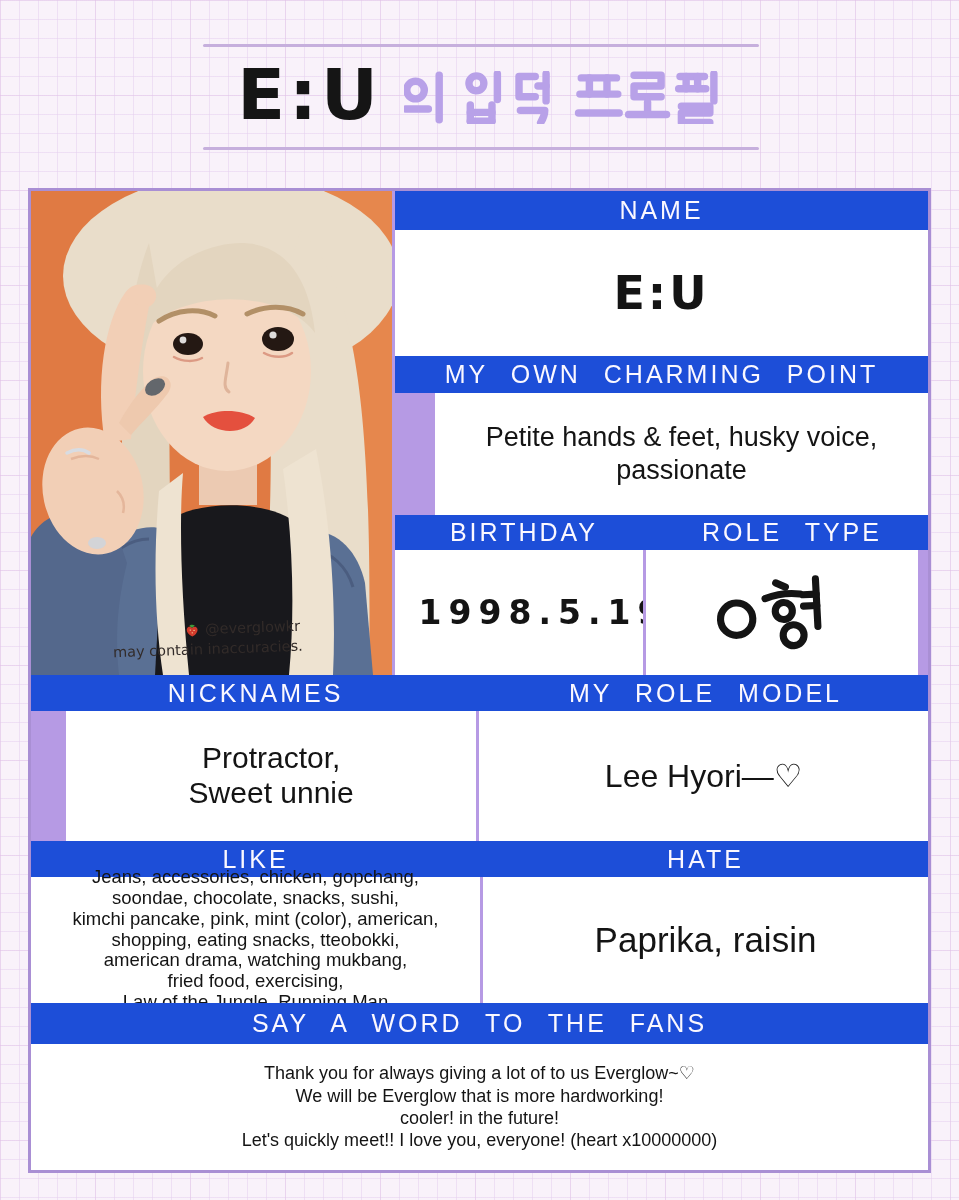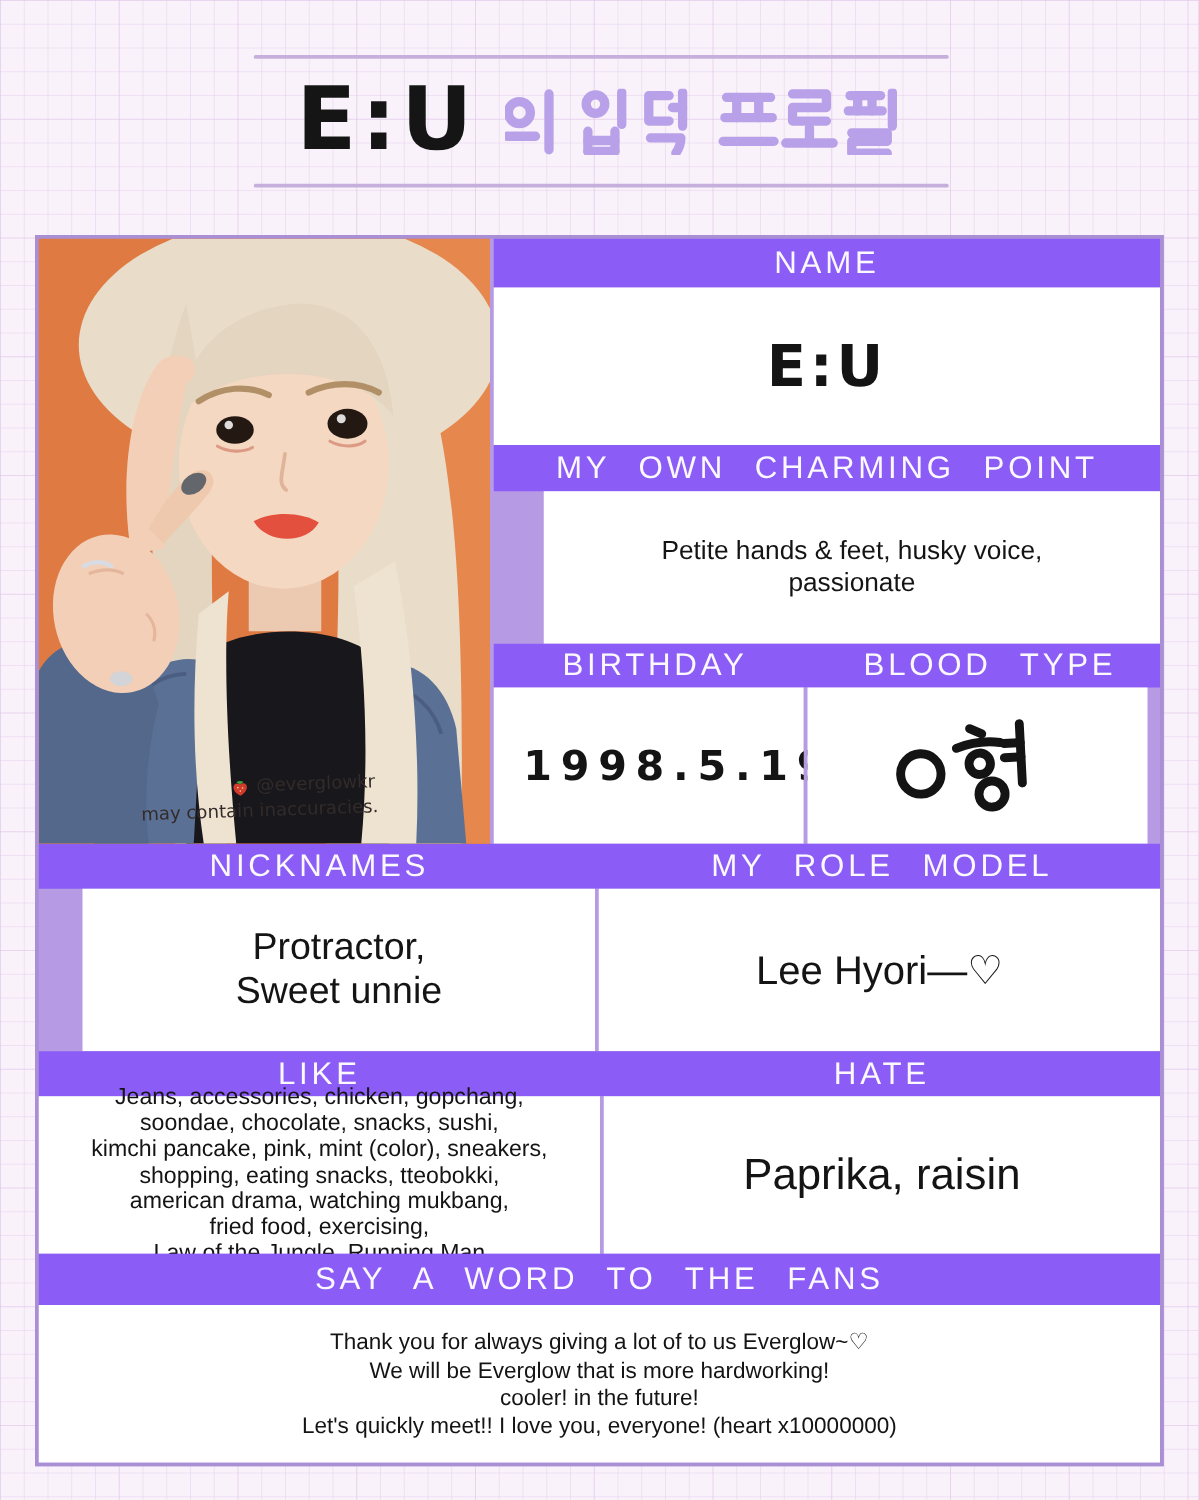--- a/index.html
+++ b/index.html
@@ -30,7 +30,7 @@
   .card{position:absolute;left:28px;top:188px;width:903px;height:985px;
     box-sizing:border-box;border:3px solid #a98fd4;background:#b69ae4;
     display:flex;flex-direction:column;}
-  .hbar{background:#8b5cf6;color:#fbf8ff;display:flex;align-items:center;justify-content:center;
+  .hbar{background:#1d4ed8;color:#fbf8ff;display:flex;align-items:center;justify-content:center;
     font-size:25px;letter-spacing:3px;word-spacing:13px;font-weight:400;flex:0 0 auto;}
   .hbar .half{display:flex;align-items:center;justify-content:center;height:100%;text-align:right;}
   .cellrow{display:flex;flex:0 0 auto;}

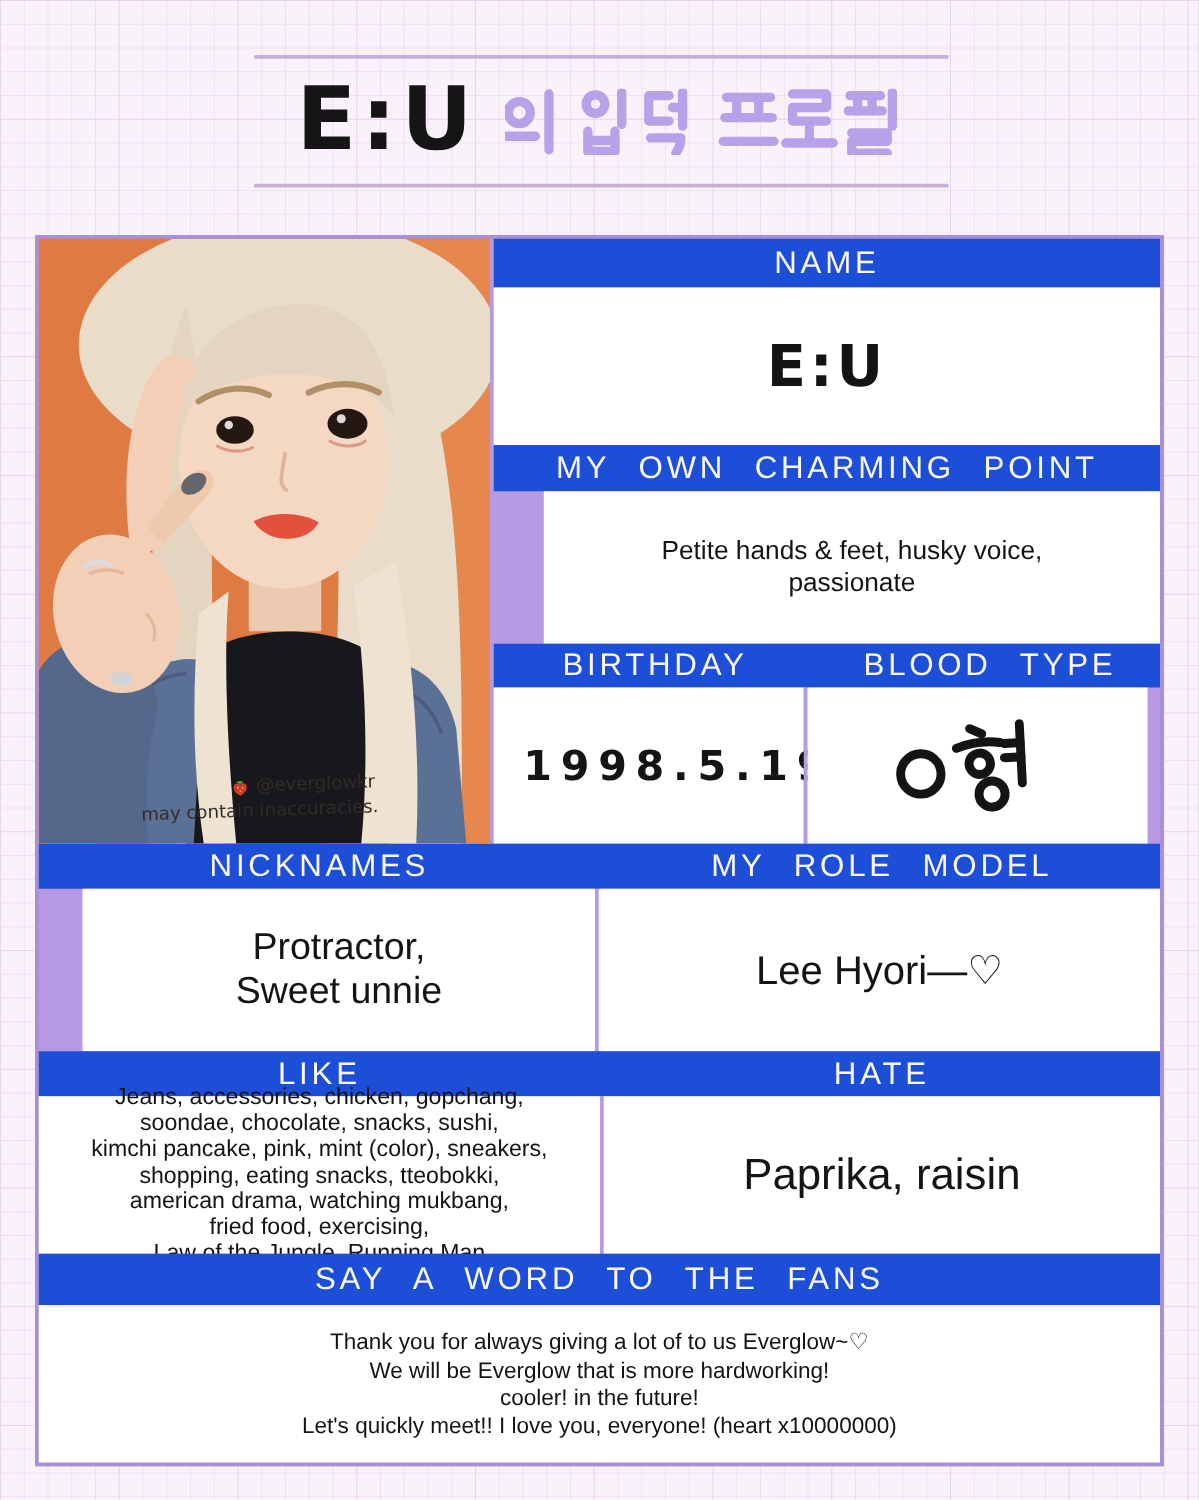--- a/index.html
+++ b/index.html
@@ -46,7 +46,7 @@
   .bar-name{height:39px}
   .cell-name{height:126px;font-family:"DejaVu Sans",sans-serif;font-weight:700;font-size:46px;letter-spacing:3px;}
   .bar-charm{height:37px}
-  .cell-charm{height:122px;font-size:21px;line-height:1.24;margin-left:40px;}
+  .cell-charm{height:122px;font-size:27px;line-height:1.24;margin-left:40px;}
   .bar-bday{height:35px}
   .row-bday{height:125px}
   .cell-bday{width:248px;font-family:"DejaVu Sans",sans-serif;font-weight:700;font-size:33px;letter-spacing:7px;padding-left:48px;}

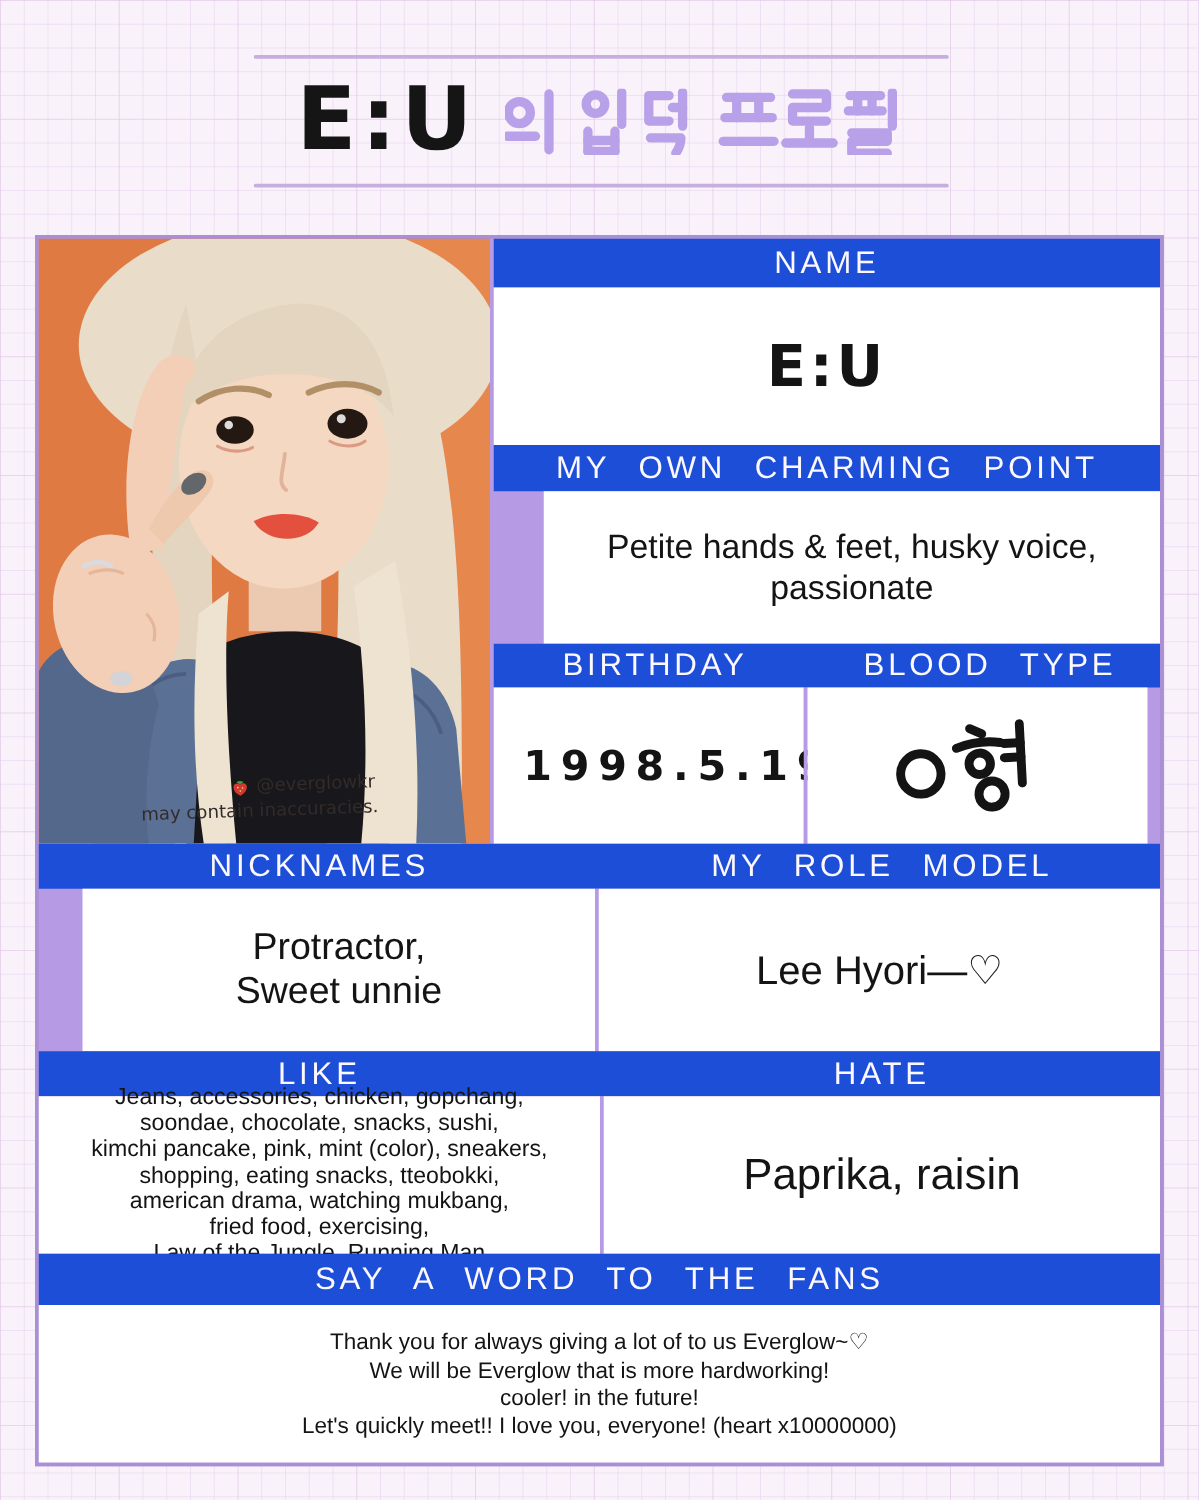--- a/index.html
+++ b/index.html
@@ -223,7 +223,7 @@
       <div class="hbar bar-bday">
         <span class="half" style="width:258px">BIRTHDAY</span>
         <span style="width:3px"></span>
-        <span class="half" style="width:272px">BLOOD TYPE</span>
+        <span class="half" style="width:272px">ROLE TYPE</span>
       </div>
       <div class="cellrow row-bday">
         <div class="cell cell-bday">

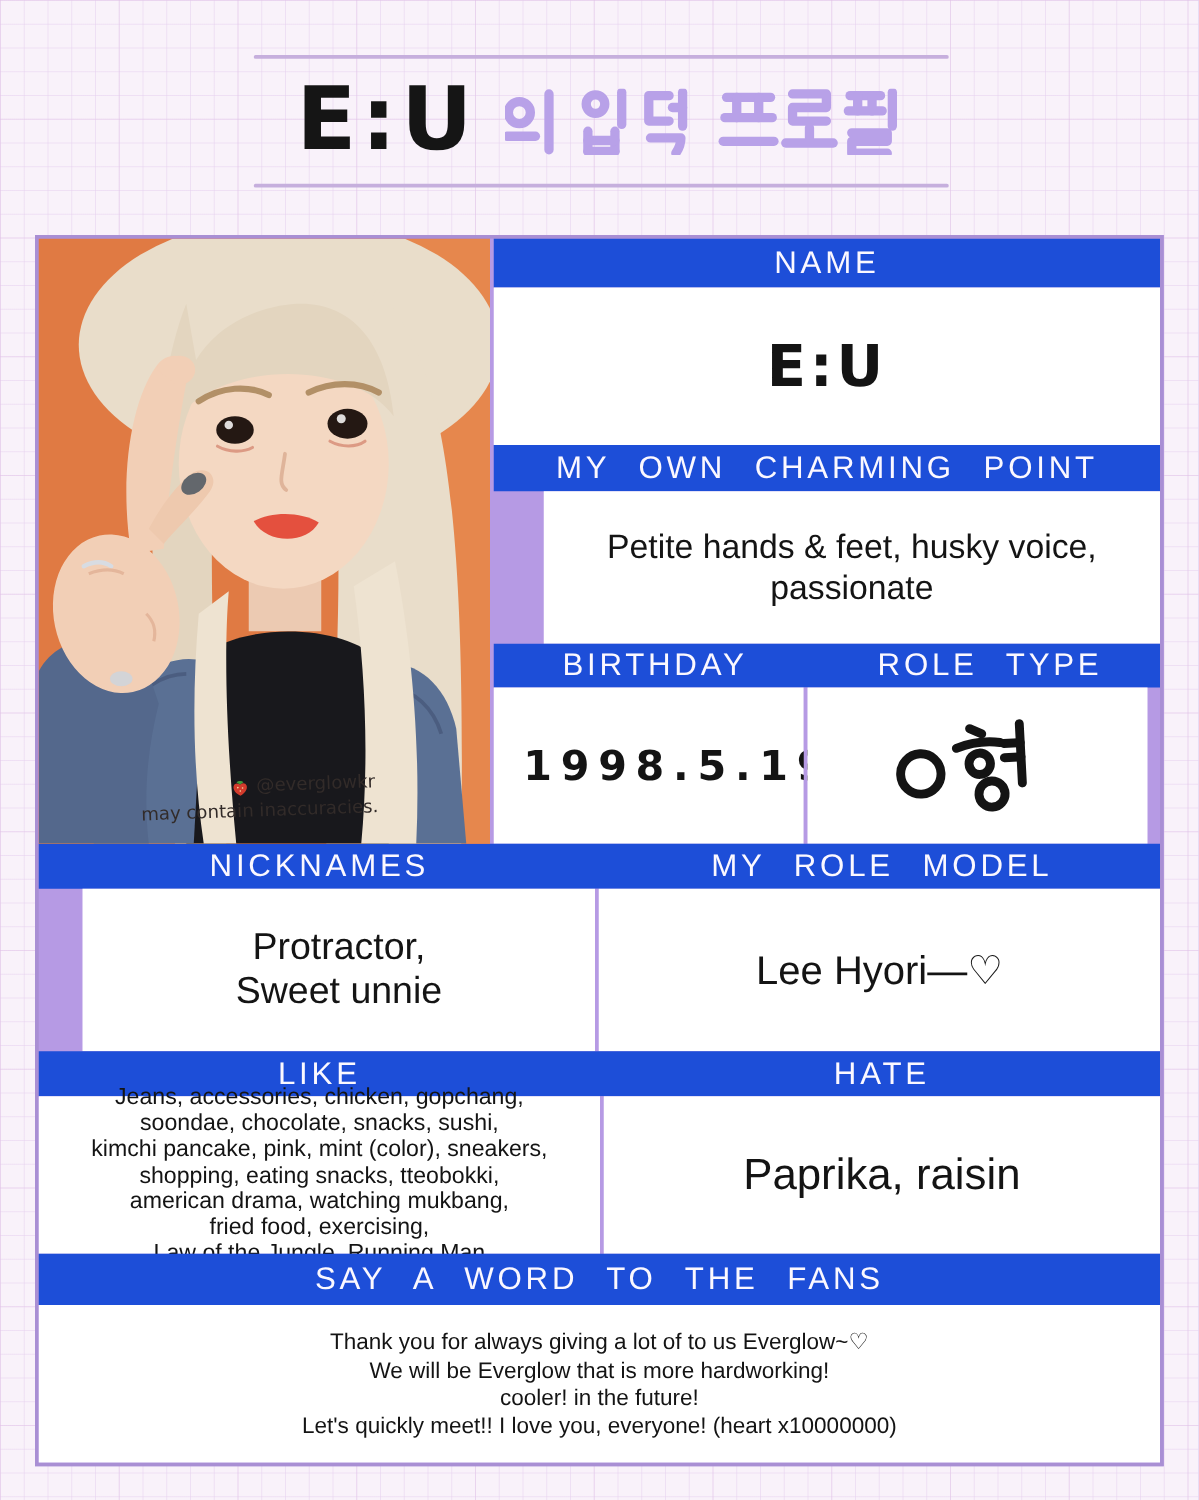--- a/index.html
+++ b/index.html
@@ -275,7 +275,7 @@
     <div class="cell cell-like">
       <div>Jeans, accessories, chicken, gopchang,</div>
       <div>soondae, chocolate, snacks, sushi,</div>
-      <div>kimchi pancake, pink, mint (color), sneakers,</div>
+      <div>kimchi pancake, pink, mint (color), american,</div>
       <div>shopping, eating snacks, tteobokki,</div>
       <div>american drama, watching mukbang,</div>
       <div>fried food, exercising,</div>

